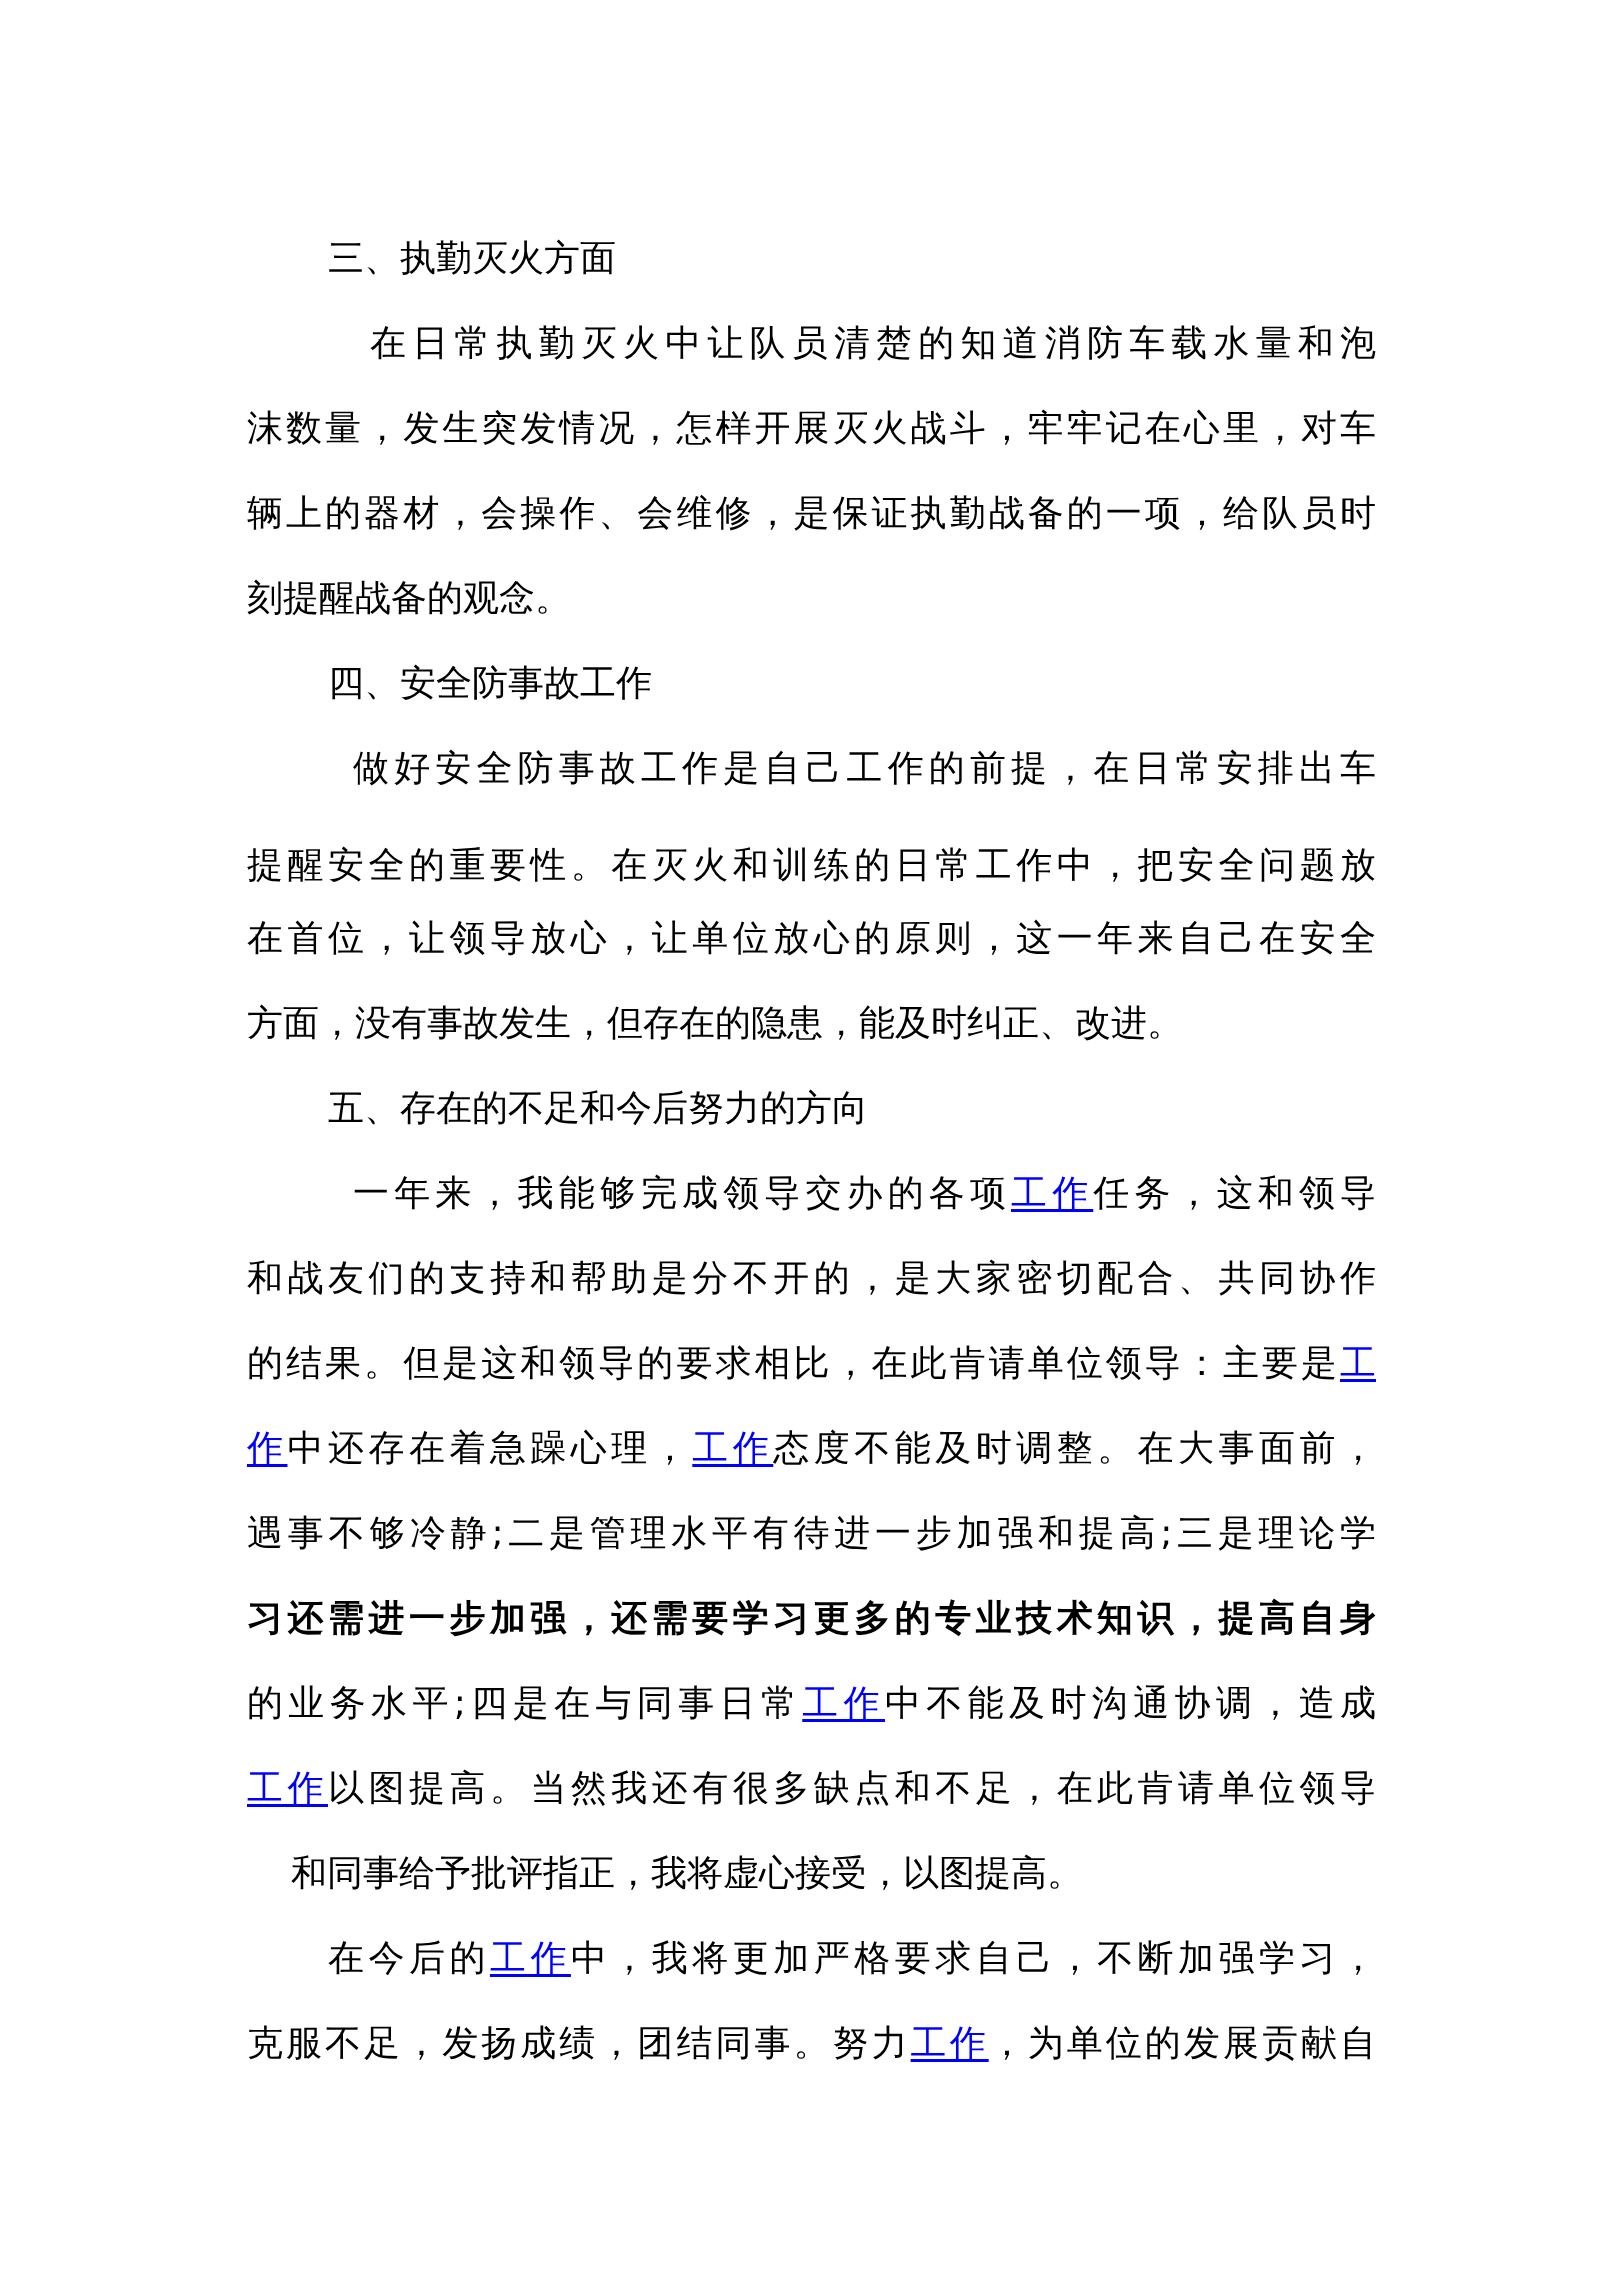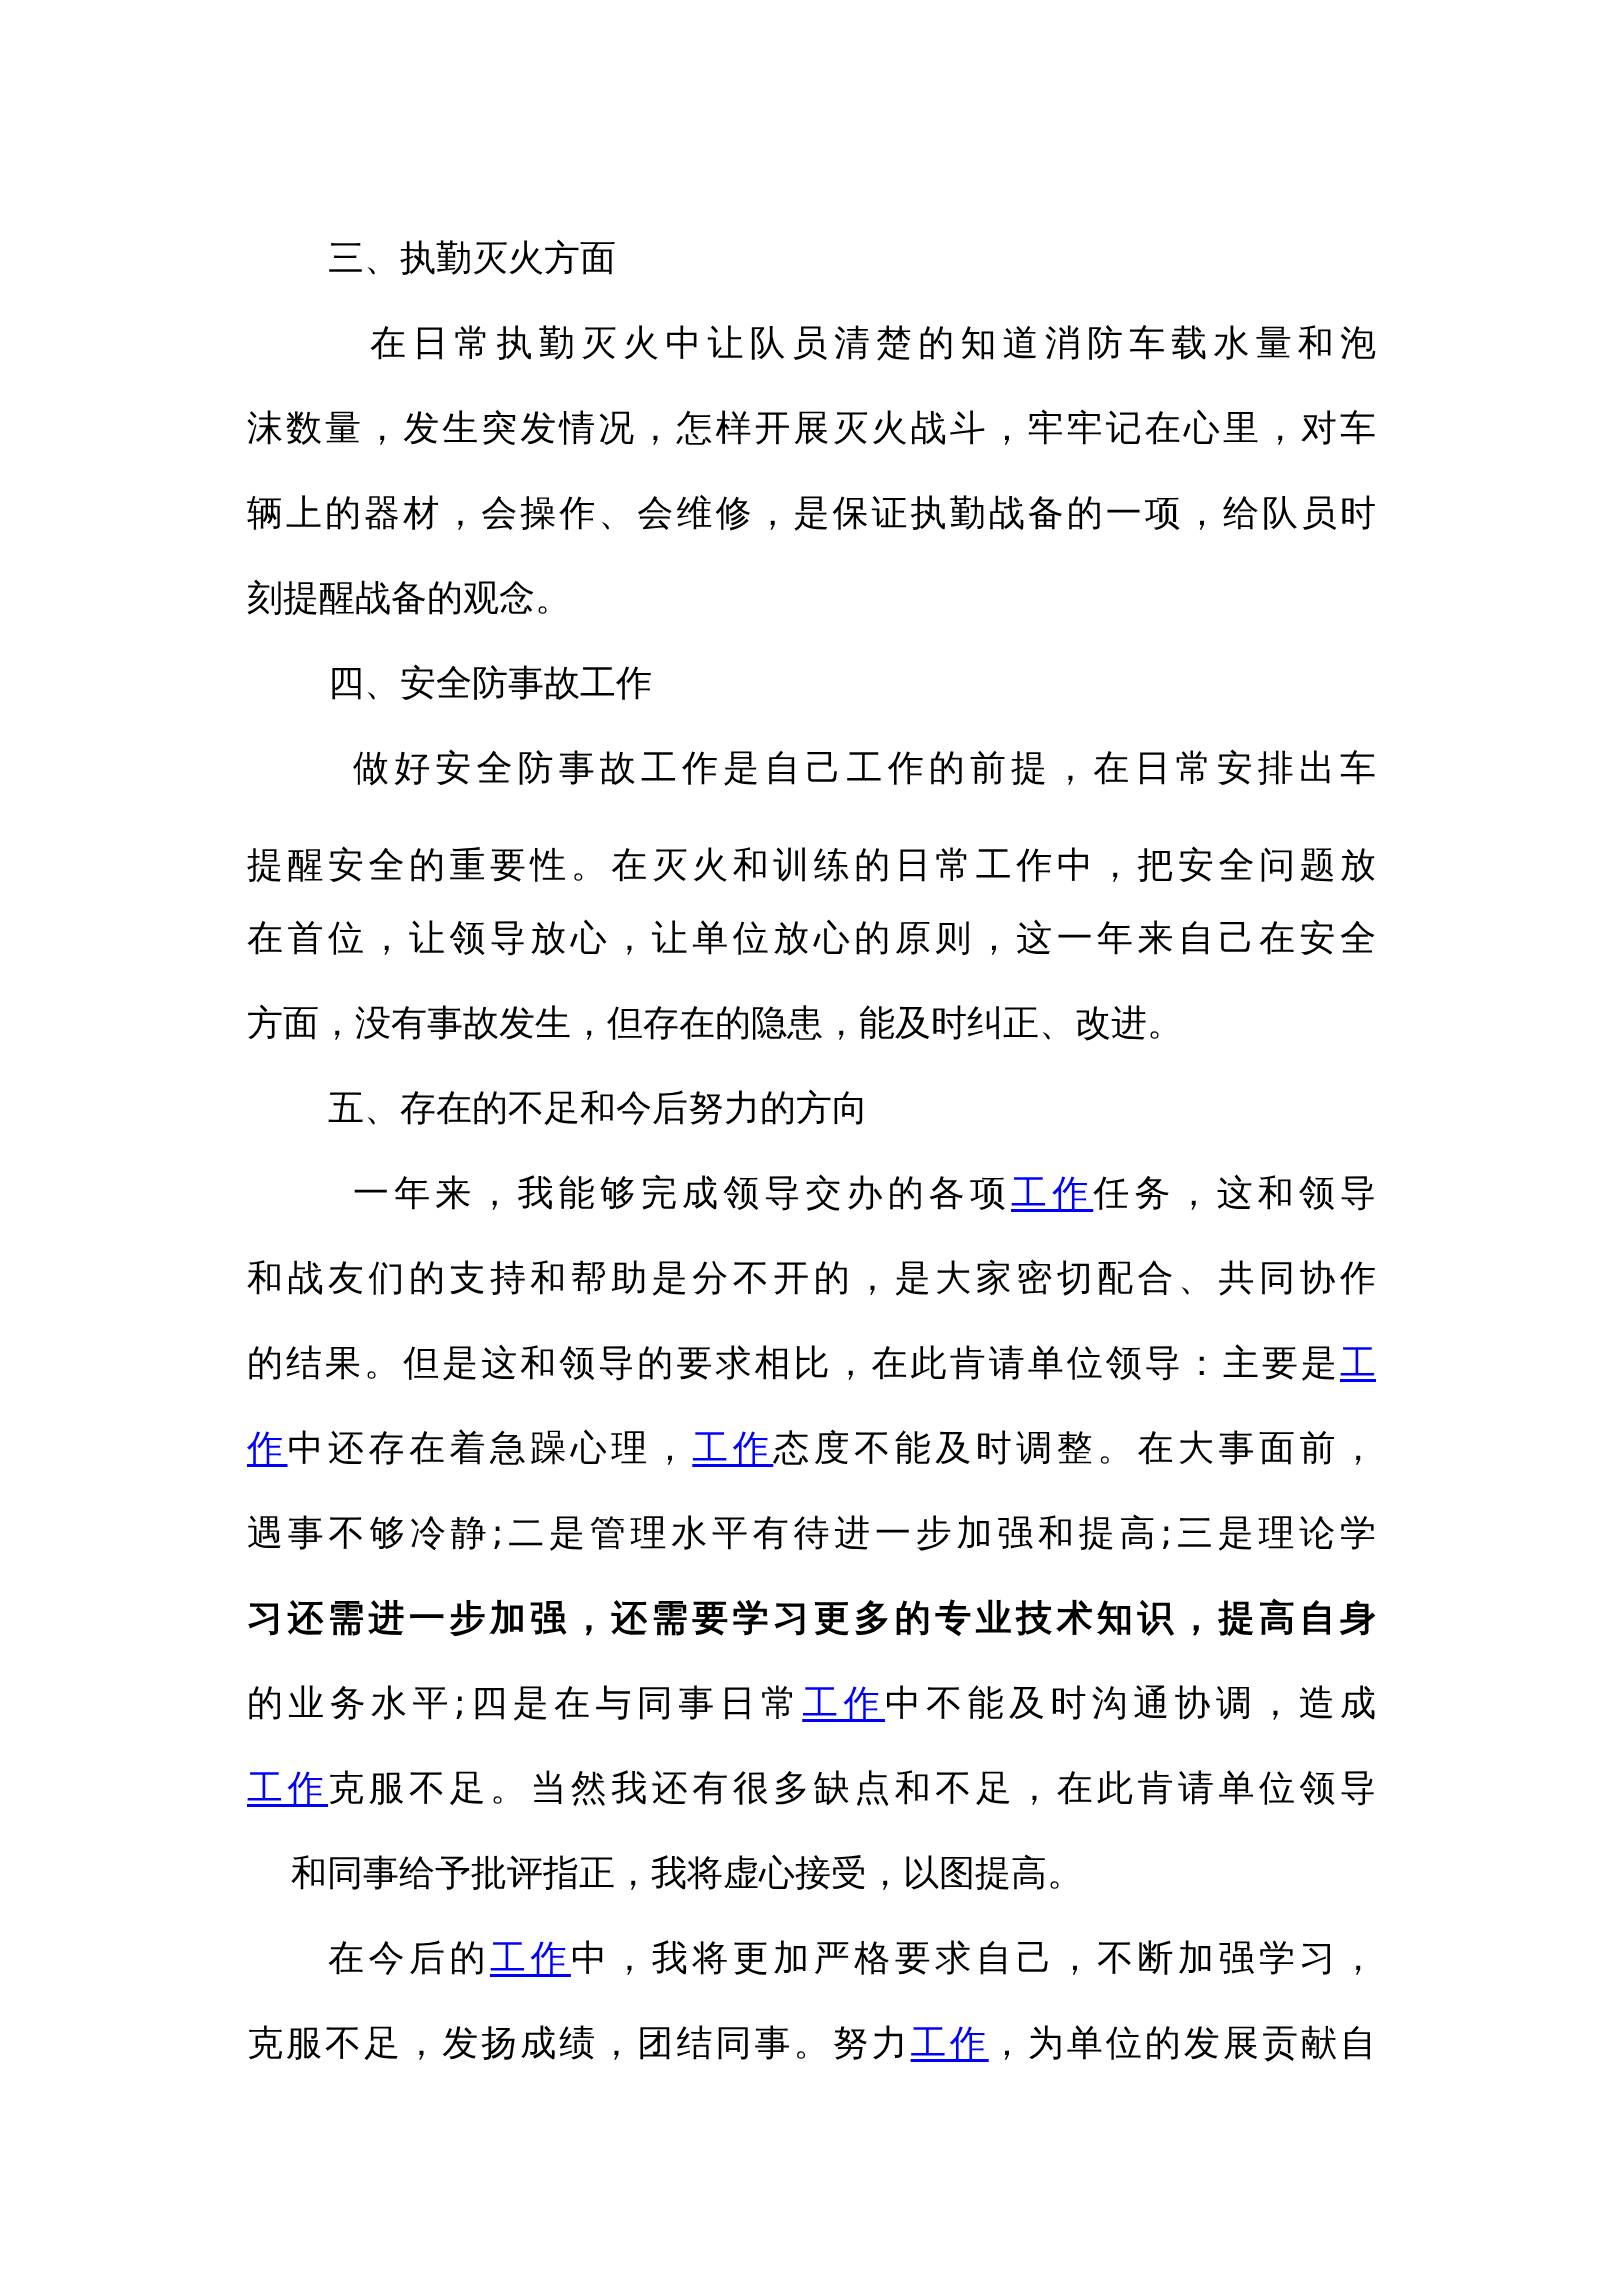--- a/index.html
+++ b/index.html
@@ -77,7 +77,7 @@
       <div class="line" style="top: 1503px;"><span>遇事不够冷静;二是管理水平有待进一步加强和提高;三是理论学</span></div>
       <div class="line" style="top: 1588px; font-weight: bold;"><span>习还需进一步加强，还需要学习更多的专业技术知识，提高自身</span></div>
       <div class="line" style="top: 1673px;"><span>的业务水平;四是在与同事日常</span><span class="link">工作</span><span>中不能及时沟通协调，造成</span></div>
-      <div class="line" style="top: 1758px;"><span class="link">工作</span><span>克服不足。当然我还有很多缺点和不足，在此肯请单位领导</span></div>
+      <div class="line" style="top: 1758px;"><span class="link">工作</span><span>以图提高。当然我还有很多缺点和不足，在此肯请单位领导</span></div>
       <div class="line last" style="top: 1843px; margin-left: 44px;"><span>和同事给予批评指正，我将虚心接受，以图提高。</span></div>
       <div class="line" style="top: 1928px; left: 328px; width: 1048px;"><span>在今后的</span><span class="link">工作</span><span>中，我将更加严格要求自己，不断加强学习，</span></div>
       <div class="line" style="top: 2013px;"><span>克服不足，发扬成绩，团结同事。努力</span><span class="link">工作</span><span>，为单位的发展贡献自</span></div>

